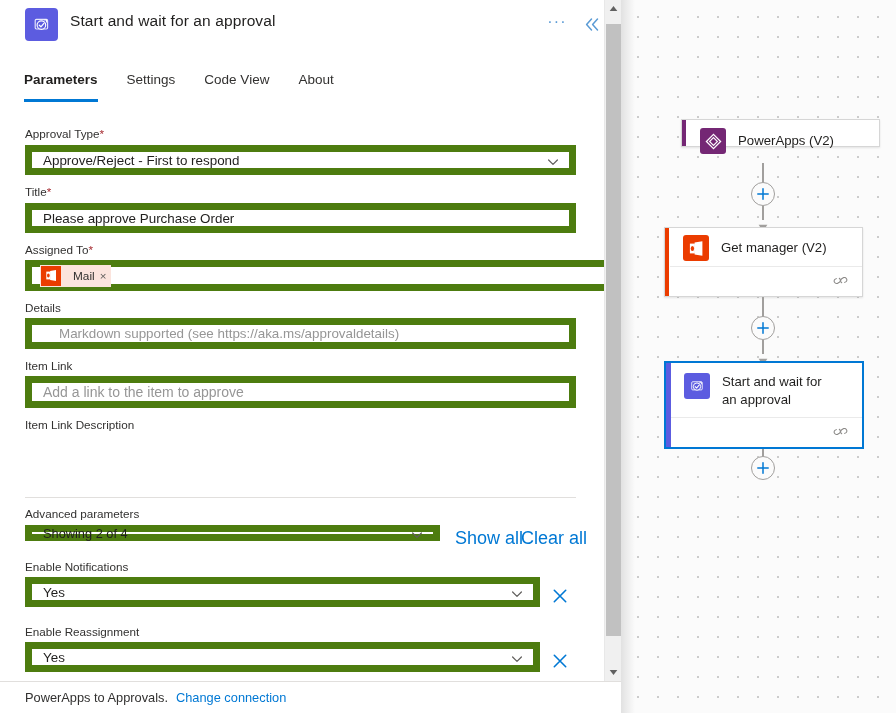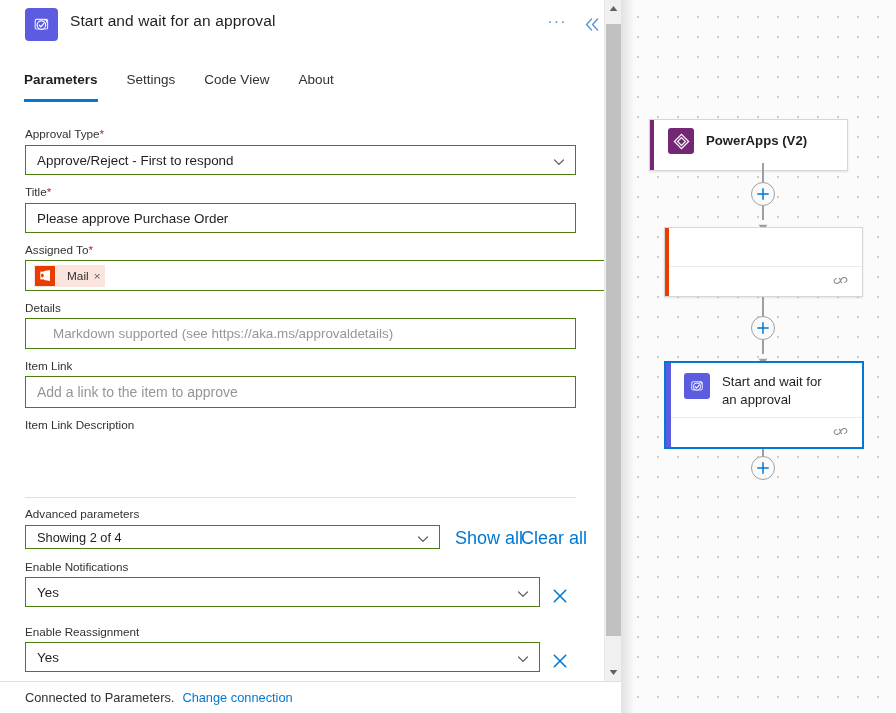--- a/index.html
+++ b/index.html
@@ -325,7 +325,7 @@
   <div id="canvas">
     <div id="canvas-shadow"></div>
 
-    <div class="node" style="left:28px; top:119px; width:199px; height:52px;font-weight:bold;">
+    <div class="node" style="left:60px; top:119px; width:199px; height:28px;">
       <div class="node-accent" style="background:#742774;"></div>
       <div class="node-head" style="height:42px;">
         <span class="node-ico" style="background:#742774;">

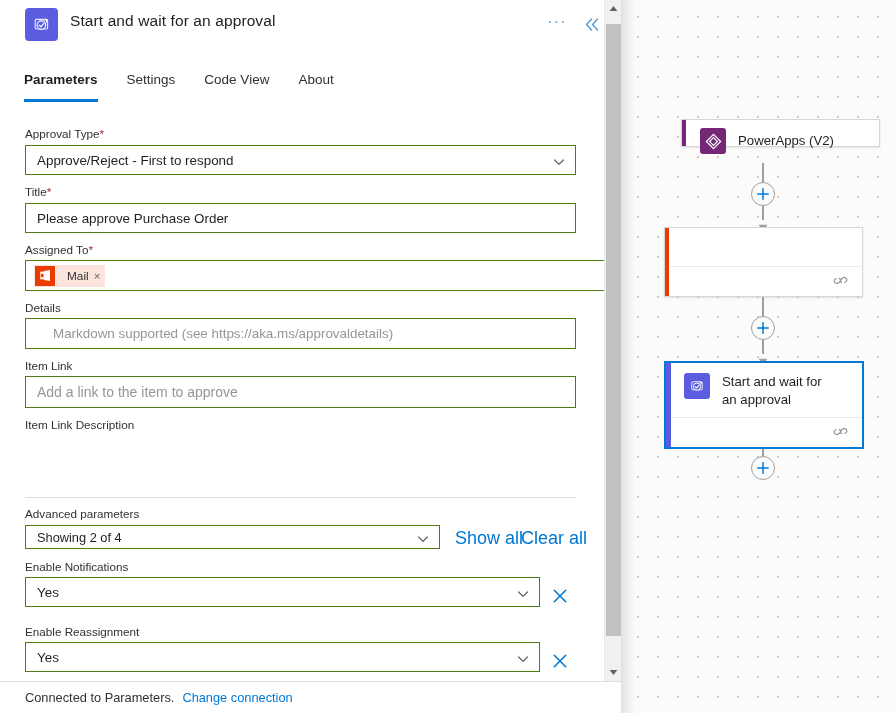--- a/index.html
+++ b/index.html
@@ -69,7 +69,7 @@
   .req { color: #a4262c; }
   .fbox {
     position: absolute; left: 25px;
-    border: 1px solid #4d7c0f; background: #fff;
+    border: 7px solid #4d7c0f; background: #fff;
     display: flex; align-items: center;
   }
   .fval {

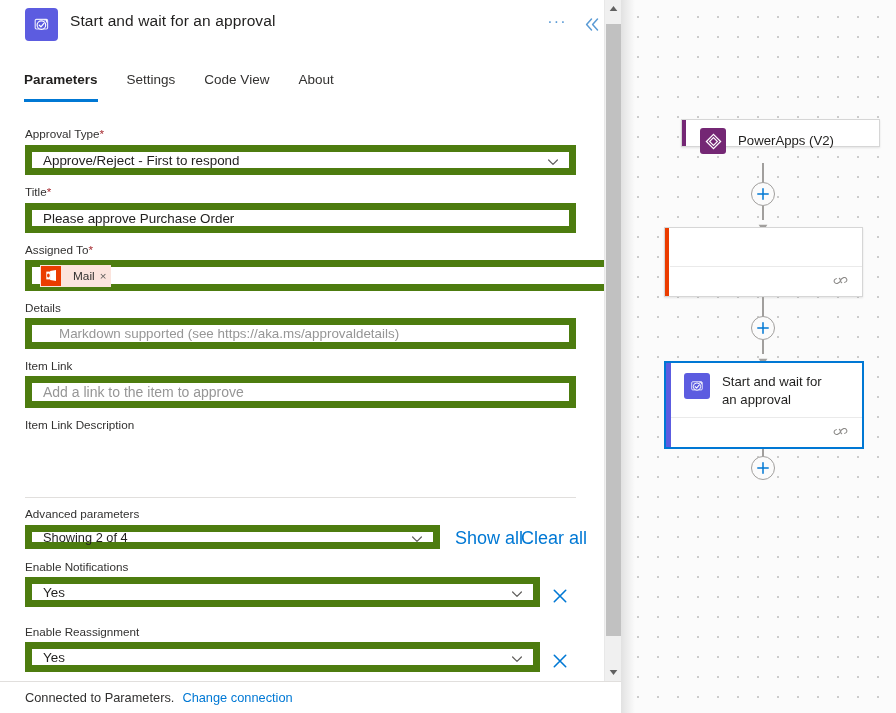--- a/index.html
+++ b/index.html
@@ -353,6 +353,16 @@
 
     <div class="node" style="left:43px; top:227px; width:199px; height:70px;">
       <div class="node-accent" style="background:#eb3c00;"></div>
+      <div class="node-head" style="height:40px;">
+        <span class="node-ico" style="background:#eb3c00;">
+          <svg width="17" height="17" viewBox="0 0 17 17">
+            <path d="M6.6 2.6 L14.4 1.3 L14.4 15.7 L6.6 14.4 Z" fill="#ffffff"></path>
+            <rect x="1.9" y="3.6" width="5" height="9.8" fill="#ffffff"></rect>
+            <ellipse cx="4.4" cy="8.5" rx="1.7" ry="2.5" fill="#eb3c00"></ellipse>
+          </svg>
+        </span>
+        <span class="node-title">Get manager (V2)</span>
+      </div>
       <div class="node-foot">
         <span>
           <svg width="15" height="13" viewBox="0 0 15 13">

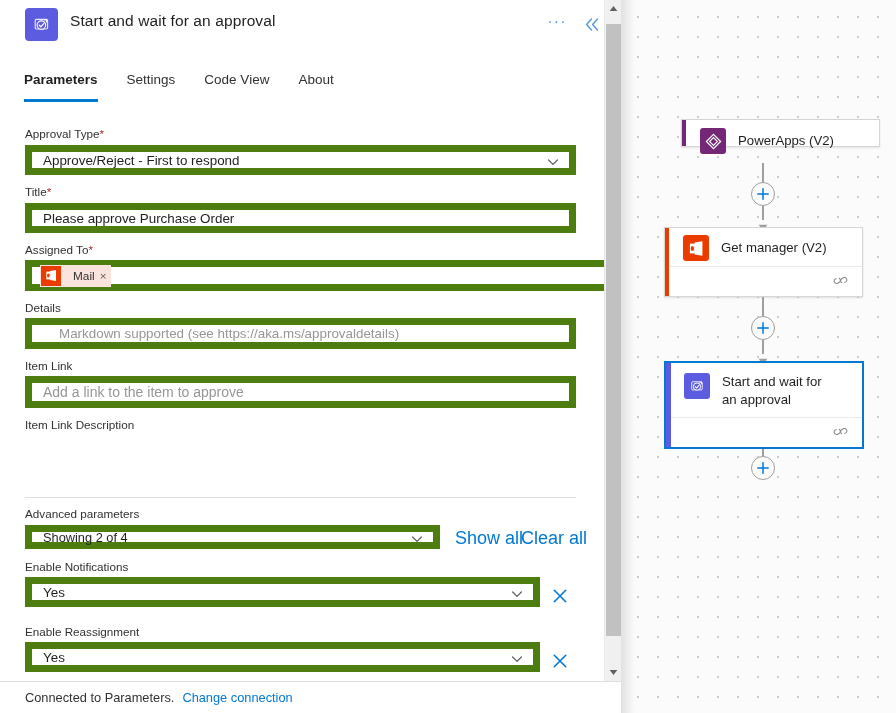--- a/index.html
+++ b/index.html
@@ -259,7 +259,7 @@
       <div class="divider" style="top:497px;"></div>
 
       <div class="flabel" style="left:25px; top:507px;">Advanced parameters</div>
-      <div class="fbox" style="top:525px; width:415px; height:24px;">
+      <div class="fbox" style="top:525px; width:415px; height:16px;">
         <span class="fval" style="font-size:12.8px;">Showing 2 of 4</span>
         <span class="caret">
           <svg width="12" height="12" viewBox="0 0 12 12">

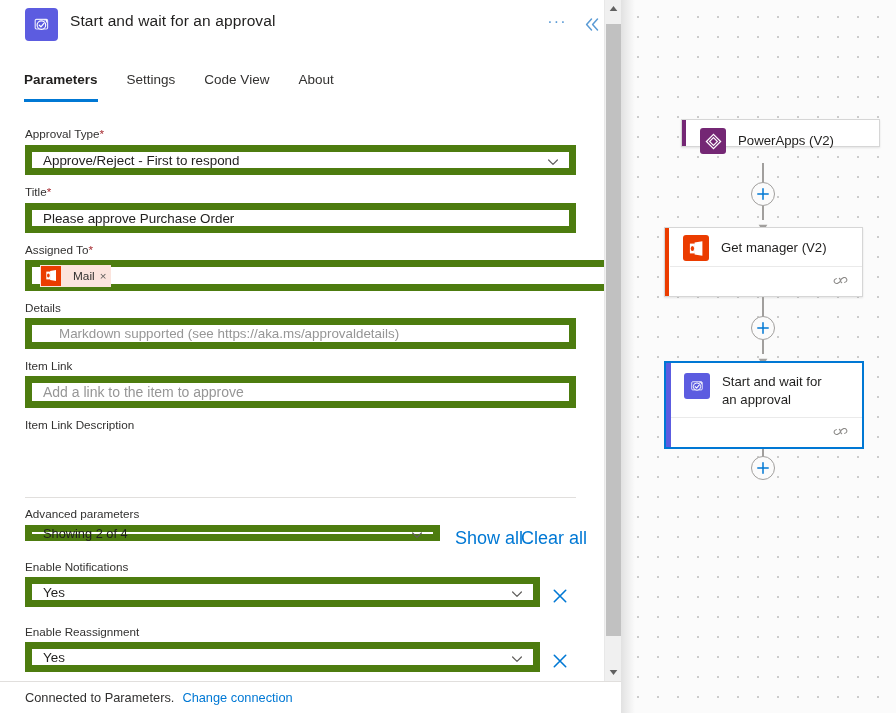--- a/index.html
+++ b/index.html
@@ -303,7 +303,7 @@
     </div>
 
     <div class="footer-bar">
-      <span>Connected to Parameters.</span>
+      <span>PowerApps to Approvals.</span>
       <span class="lnk">Change connection</span>
     </div>
 

